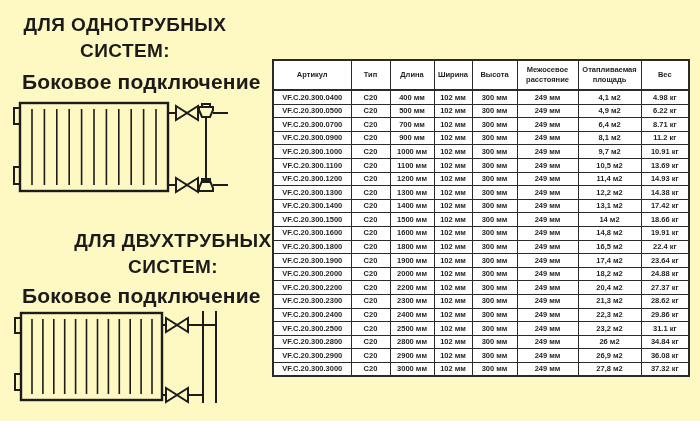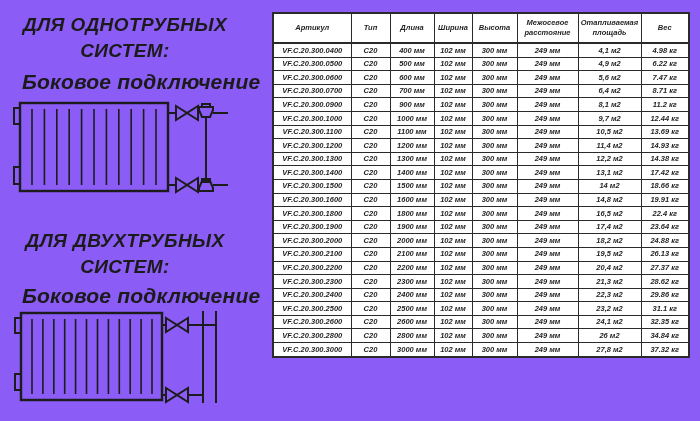--- a/index.html
+++ b/index.html
@@ -7,11 +7,10 @@
     position: relative;
     width: 700px;
     height: 421px;
-    background: #8b5cf6;
+    background: #fef9c3;
     font-family: "Liberation Sans", sans-serif;
     color: #1c1c1c;
     overflow: hidden;
-    font-style: italic;
   }
 
   

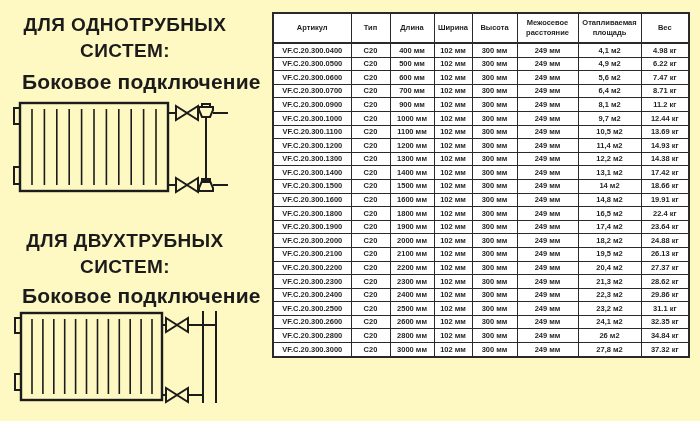--- a/index.html
+++ b/index.html
@@ -76,7 +76,7 @@
     border-bottom: 2px solid #2a2a2a;
   }
   .spec-table td { height: 12.6px; line-height: 1; }
-  .spec-table { border: 2px solid #2a2a2a; }
+  .spec-table { border: 2px solid #2a2a2a; margin-top: 47px; }
 </style>
 </head>
 <body>

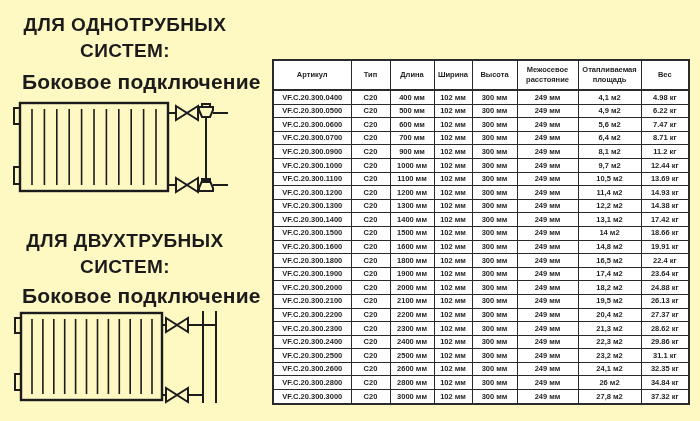--- a/index.html
+++ b/index.html
@@ -235,16 +235,6 @@
           <td>6.22 кг</td>
         </tr>
         <tr>
-          <td>VF.C.20.300.0600</td>
-          <td>C20</td>
-          <td>600 мм</td>
-          <td>102 мм</td>
-          <td>300 мм</td>
-          <td>249 мм</td>
-          <td>5,6 м2</td>
-          <td>7.47 кг</td>
-        </tr>
-        <tr>
           <td>VF.C.20.300.0700</td>
           <td>C20</td>
           <td>700 мм</td>

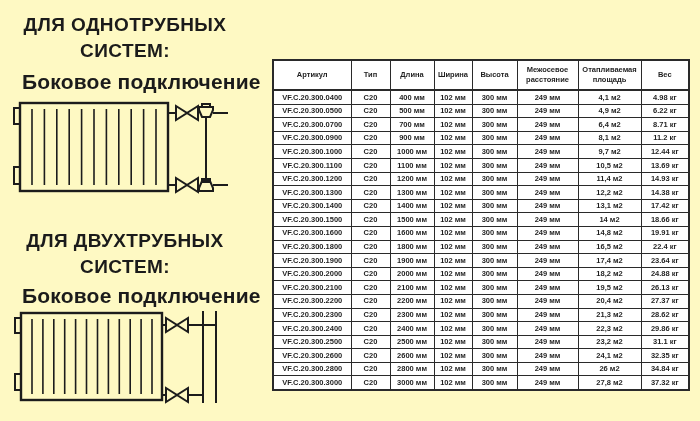--- a/index.html
+++ b/index.html
@@ -262,7 +262,7 @@
           <td>300 мм</td>
           <td>249 мм</td>
           <td>9,7 м2</td>
-          <td>12.44 кг</td>
+          <td>10.91 кг</td>
         </tr>
         <tr>
           <td>VF.C.20.300.1100</td>

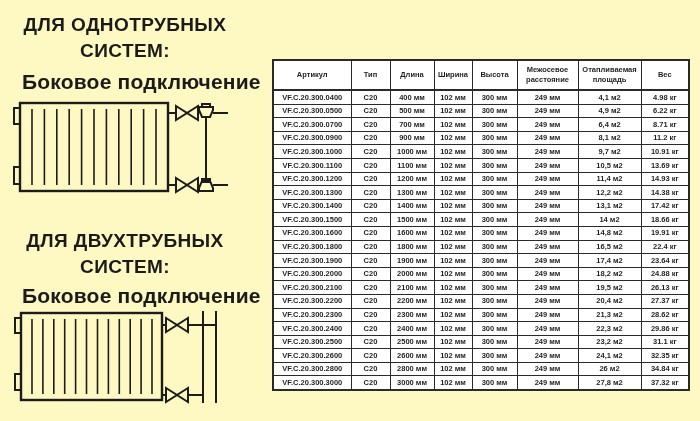--- a/index.html
+++ b/index.html
@@ -27,7 +27,7 @@
     color: #1b1b1b;
   }
   .section-title.first  { top: 12px; }
-  .section-title.second { top: 228px; }
+  .section-title.second { top: 228px; padding-left: 48px; }
 
   .section-subtitle {
     position: absolute;

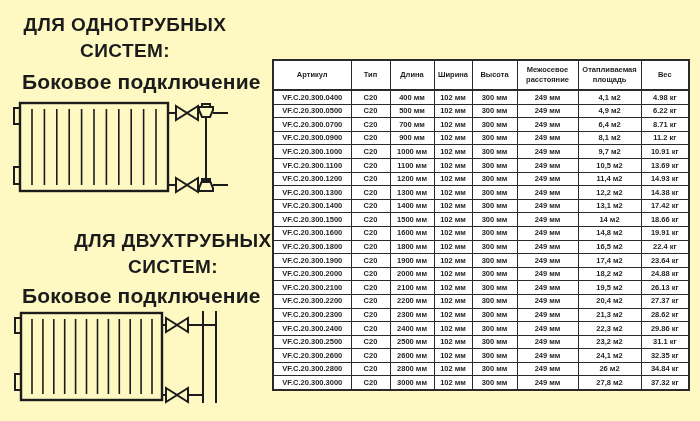--- a/index.html
+++ b/index.html
@@ -355,16 +355,6 @@
           <td>24.88 кг</td>
         </tr>
         <tr>
-          <td>VF.C.20.300.2100</td>
-          <td>C20</td>
-          <td>2100 мм</td>
-          <td>102 мм</td>
-          <td>300 мм</td>
-          <td>249 мм</td>
-          <td>19,5 м2</td>
-          <td>26.13 кг</td>
-        </tr>
-        <tr>
           <td>VF.C.20.300.2200</td>
           <td>C20</td>
           <td>2200 мм</td>

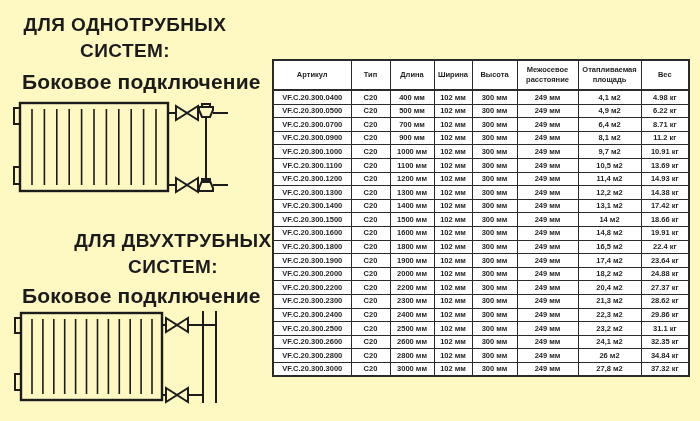--- a/index.html
+++ b/index.html
@@ -395,16 +395,6 @@
           <td>31.1 кг</td>
         </tr>
         <tr>
-          <td>VF.C.20.300.2600</td>
-          <td>C20</td>
-          <td>2600 мм</td>
-          <td>102 мм</td>
-          <td>300 мм</td>
-          <td>249 мм</td>
-          <td>24,1 м2</td>
-          <td>32.35 кг</td>
-        </tr>
-        <tr>
           <td>VF.C.20.300.2800</td>
           <td>C20</td>
           <td>2800 мм</td>

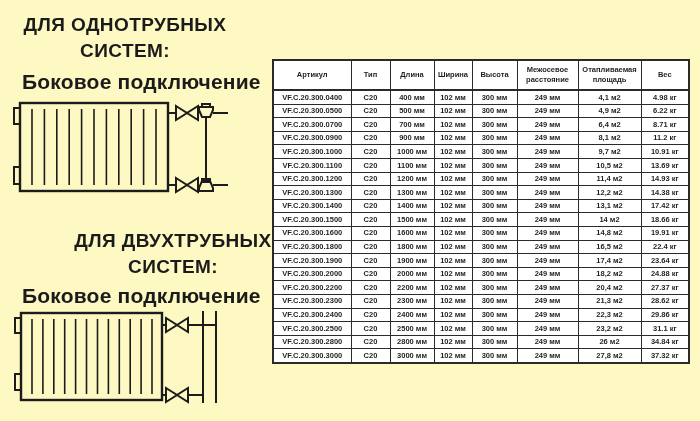--- a/index.html
+++ b/index.html
@@ -405,6 +405,16 @@
           <td>34.84 кг</td>
         </tr>
         <tr>
+          <td>VF.C.20.300.2900</td>
+          <td>C20</td>
+          <td>2900 мм</td>
+          <td>102 мм</td>
+          <td>300 мм</td>
+          <td>249 мм</td>
+          <td>26,9 м2</td>
+          <td>36.08 кг</td>
+        </tr>
+        <tr>
           <td>VF.C.20.300.3000</td>
           <td>C20</td>
           <td>3000 мм</td>

